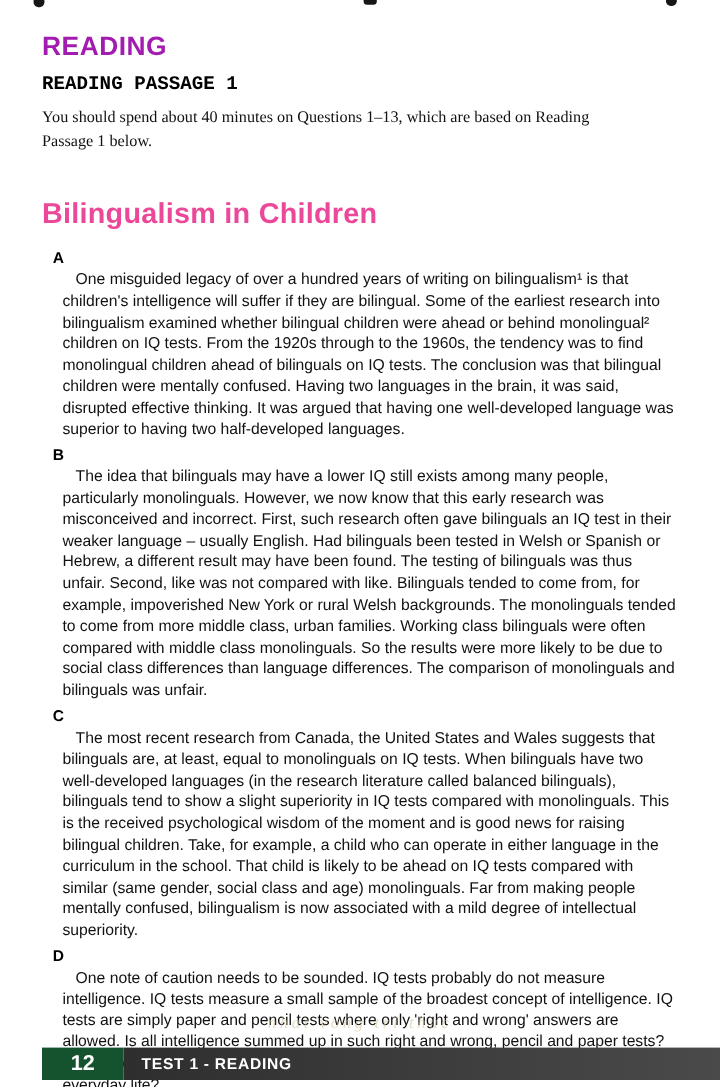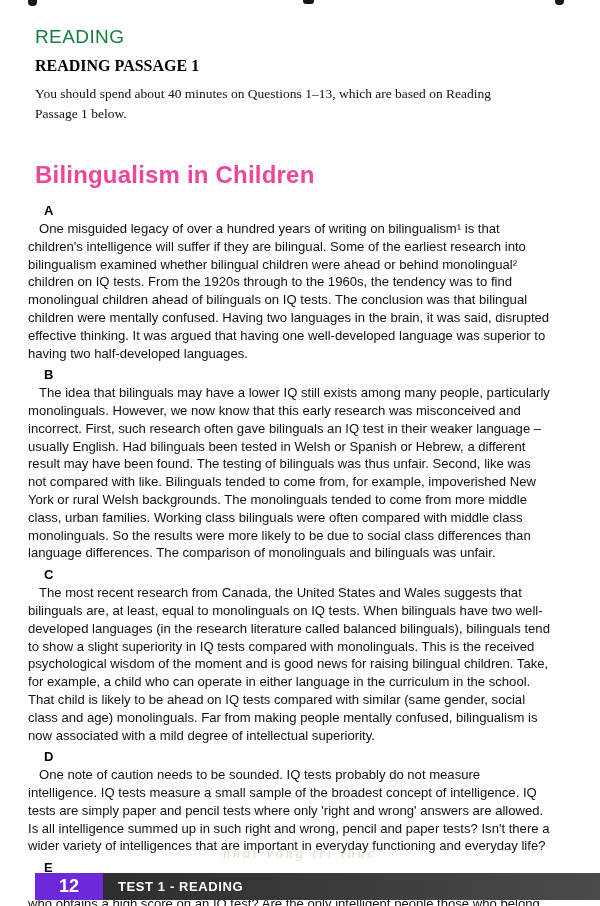--- a/index.html
+++ b/index.html
@@ -27,10 +27,10 @@
 
   .section-label {
     margin: 26px 0 0 35px;
-    font-size: 19px;
-    font-weight: normal;
+    font-size: 22px;
+    font-weight: bold;
     letter-spacing: 0.4px;
-    color: #15803d;
+    color: #a21caf;
   }
   .passage-heading {
     margin: 9px 0 0 35px;

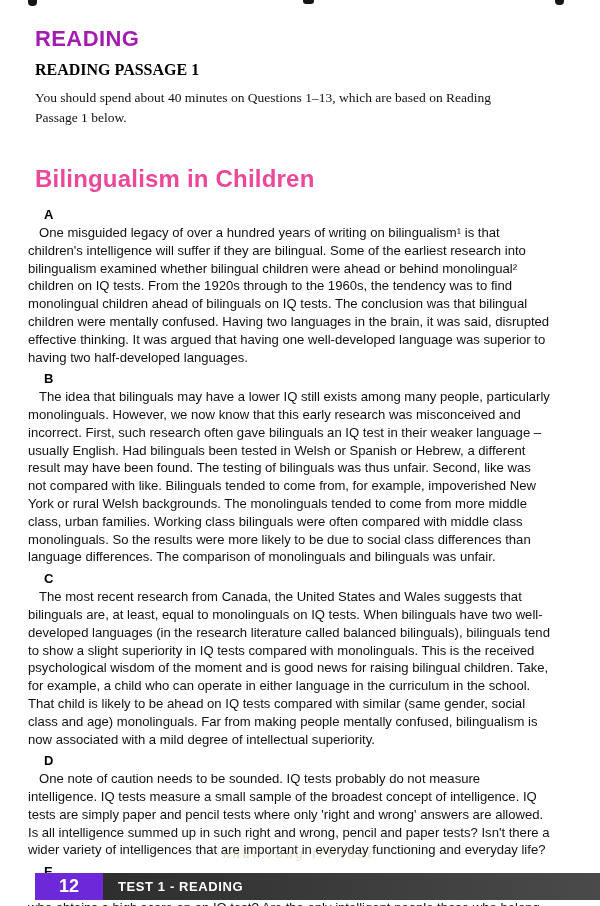--- a/index.html
+++ b/index.html
@@ -34,7 +34,7 @@
   }
   .passage-heading {
     margin: 9px 0 0 35px;
-    font-family: Liberation Serif, serif;
+    font-family: Liberation Mono, monospace;
     font-size: 16px;
     font-weight: bold;
     color: #000;

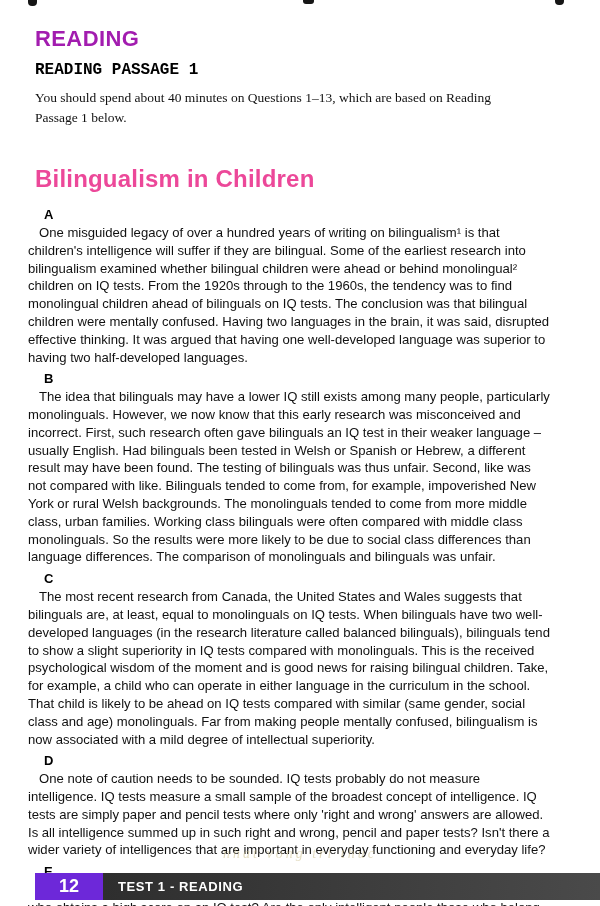--- a/index.html
+++ b/index.html
@@ -62,7 +62,7 @@
     line-height: 1.3;
   }
   .para-text {
-    margin: 0 34px 0 28px;
+    margin: 0 34px 0 52px;
     font-size: 13.1px;
     line-height: 1.36;
     color: #111;

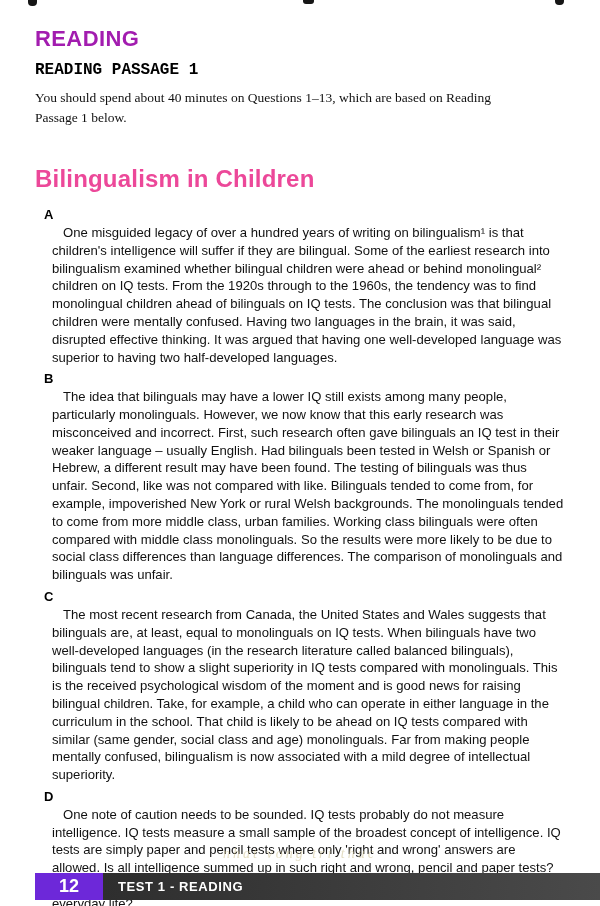--- a/index.html
+++ b/index.html
@@ -80,7 +80,7 @@
   }
   .page-number {
     width: 68px;
-    background: #6d28d9;
+    background: #14532d;
     color: #ffffff;
     font-size: 18px;
     font-weight: bold;

